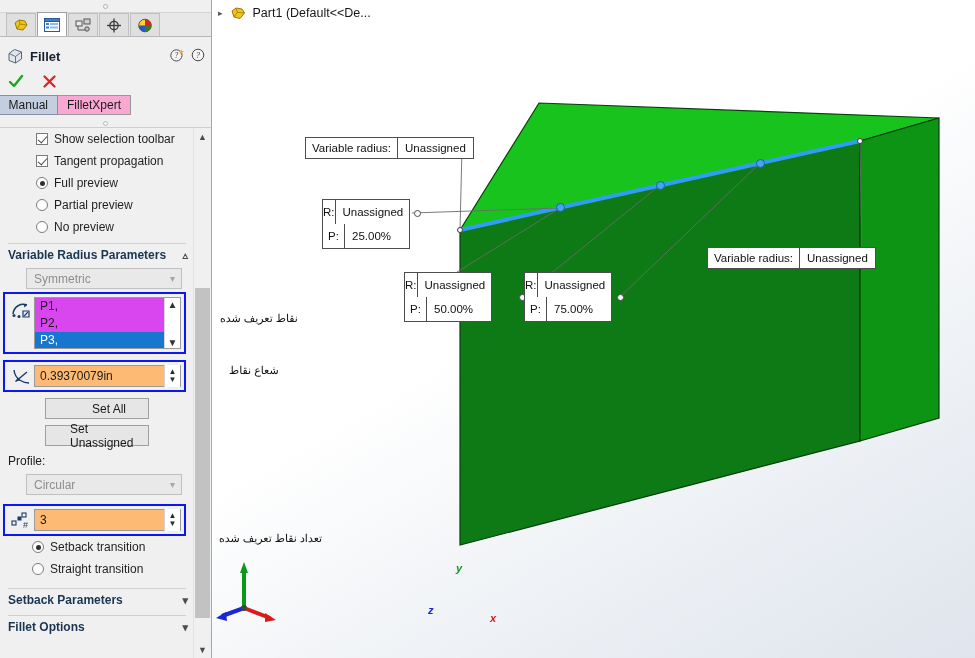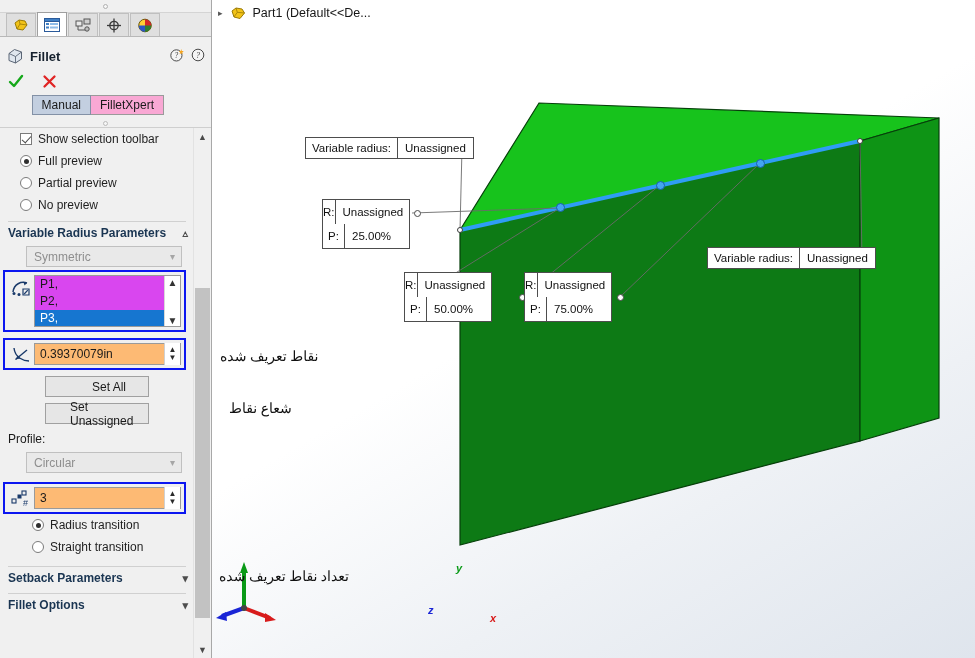--- a/index.html
+++ b/index.html
@@ -62,7 +62,7 @@
   .pm-act { cursor: pointer; line-height: 1; }
 
   
-  #mode-row { height: 24px; display: flex; justify-content: flex-end; padding-right: 47px; }
+  #mode-row { height: 24px; display: flex; justify-content: flex-end; padding-right: 80px; }
   .mode-btn {
     height: 20px; padding: 0 9px; font-size: 12px;
     display: flex; align-items: center; justify-content: center;

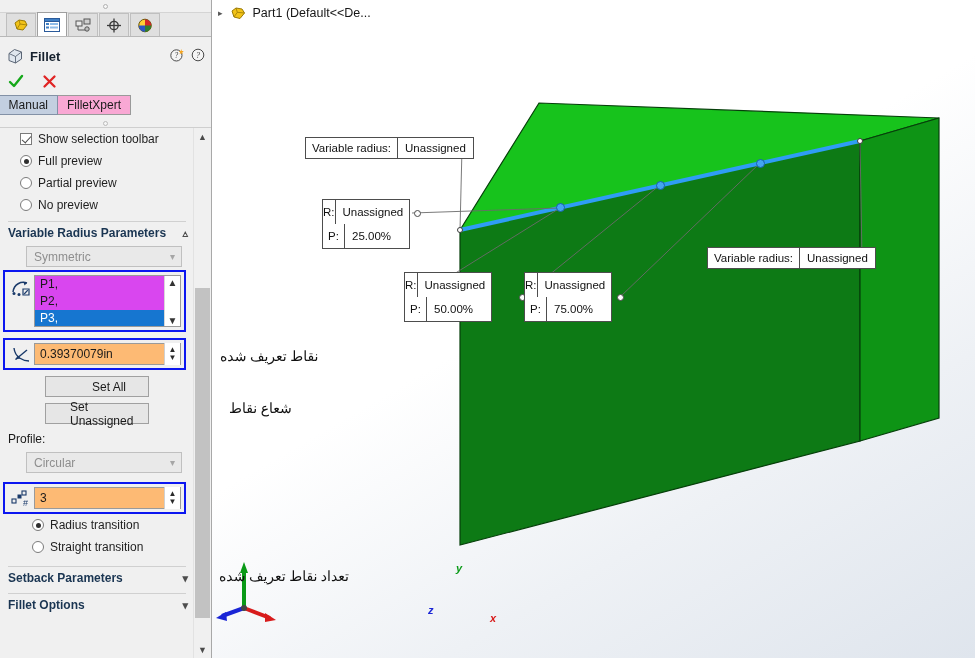--- a/index.html
+++ b/index.html
@@ -95,7 +95,7 @@
     width: 15px; height: 330px; background: #c2c2c2; cursor: pointer;
   }
 
-  .opt-row { display: flex; align-items: center; height: 22px; padding-left: 20px; }
+  .opt-row { display: flex; align-items: center; height: 22px; padding-left: 36px; }
   .cbx {
     width: 12px; height: 12px; border: 1px solid #7b7b7b; background: #fff;
     margin-right: 6px; position: relative; flex: none; cursor: pointer;

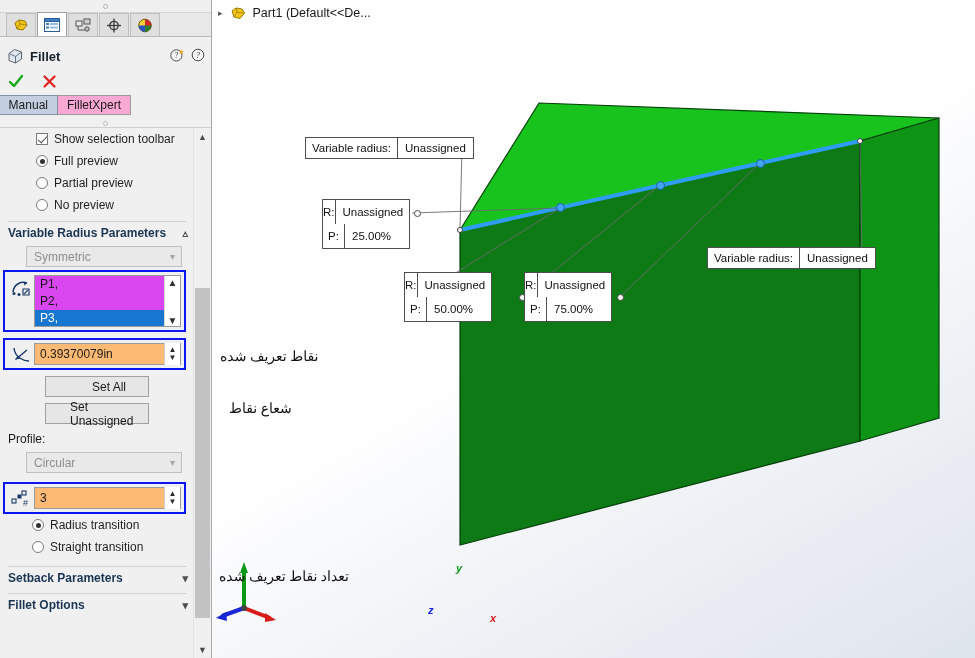--- a/index.html
+++ b/index.html
@@ -329,6 +329,10 @@
       <div class="opt-row">
         <span class="cbx on"></span>
         <span class="opt-lbl">Show selection toolbar</span>
+      </div>
+      <div class="opt-row">
+        <span class="cbx on"></span>
+        <span class="opt-lbl">Tangent propagation</span>
       </div>
       <div class="opt-row">
         <span class="rdo on"></span>

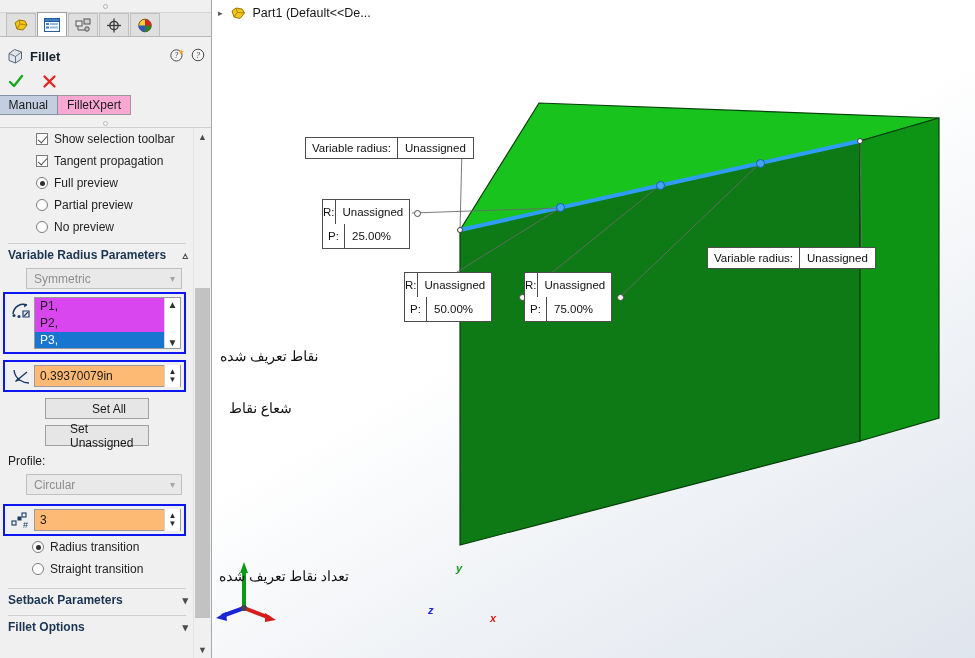--- a/index.html
+++ b/index.html
@@ -186,8 +186,8 @@
 
   
   .fa-note {
-    position: absolute; font-family: Liberation Serif, serif;
-    font-size: 14px; color: #111; direction: rtl; white-space: nowrap; margin-top: 36px;
+    position: absolute; font-family: Liberation Sans, sans-serif;
+    font-size: 11px; color: #111; direction: rtl; white-space: nowrap;
   }
 
   

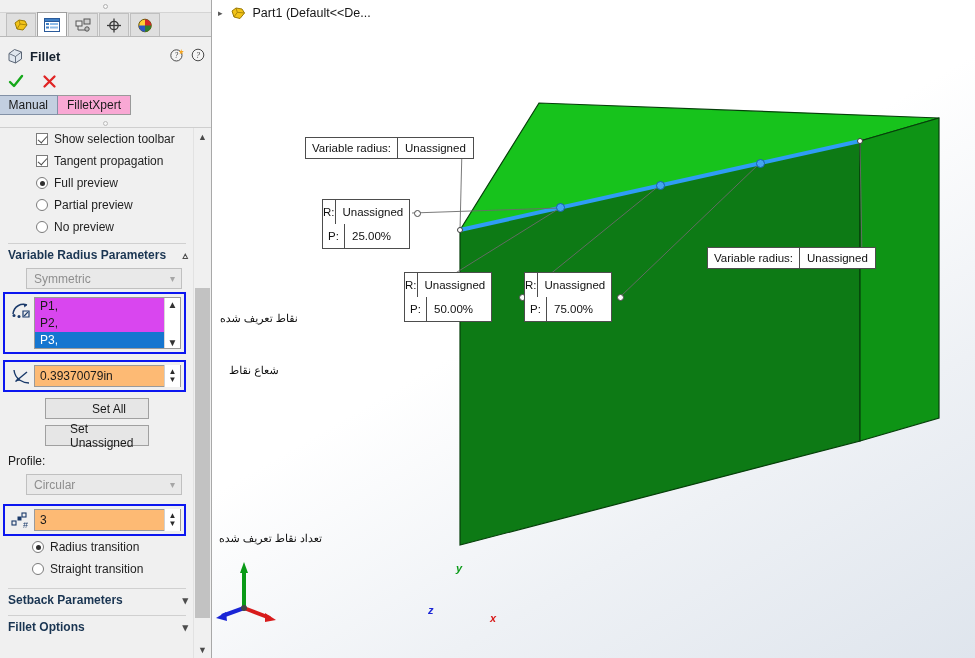--- a/index.html
+++ b/index.html
@@ -434,7 +434,7 @@
 
       <div class="opt-row" style="padding-left:32px;">
         <span class="rdo on"></span>
-        <span class="opt-lbl">Radius transition</span>
+        <span class="opt-lbl">Setback transition</span>
       </div>
       <div class="opt-row" style="padding-left:32px;">
         <span class="rdo"></span>

